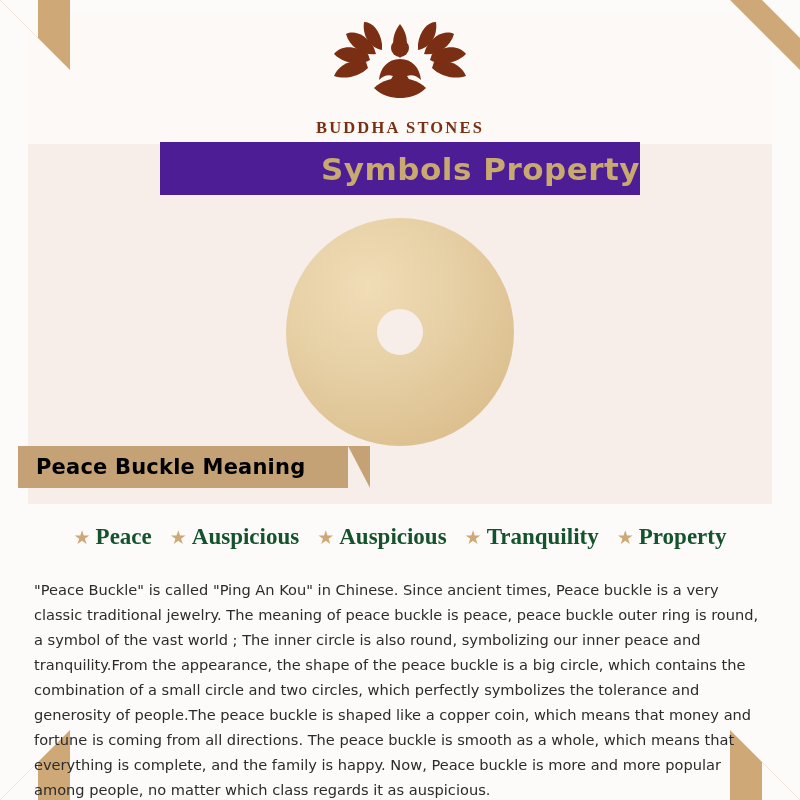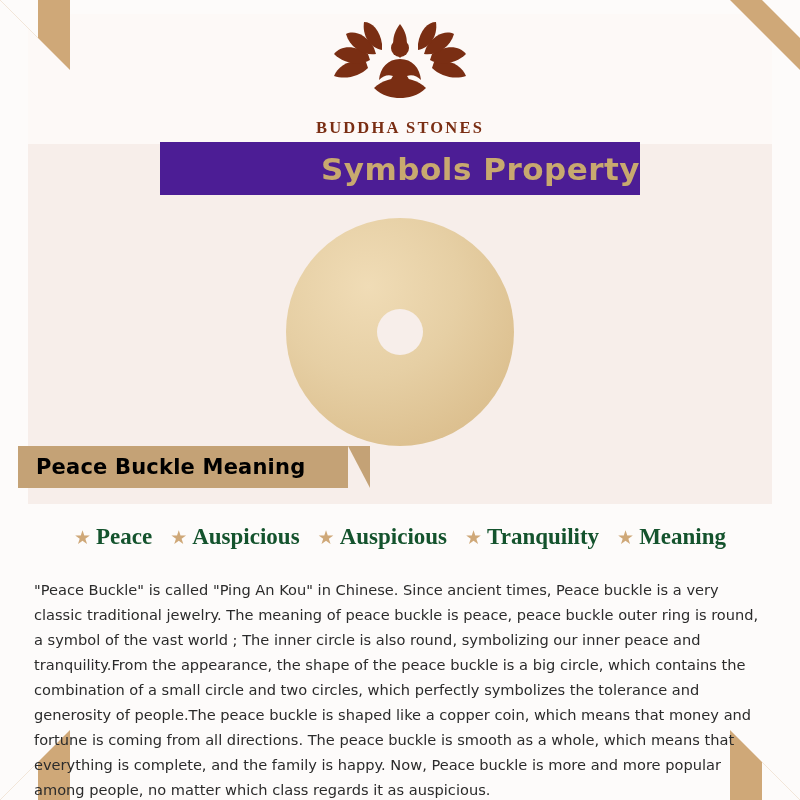--- a/index.html
+++ b/index.html
@@ -318,7 +318,7 @@
     </div>
     <div class="kw">
       <span class="kw-star">★</span>
-      <span class="kw-label">Meaning</span>
+      <span class="kw-label">Property</span>
     </div>
   </div>
 

